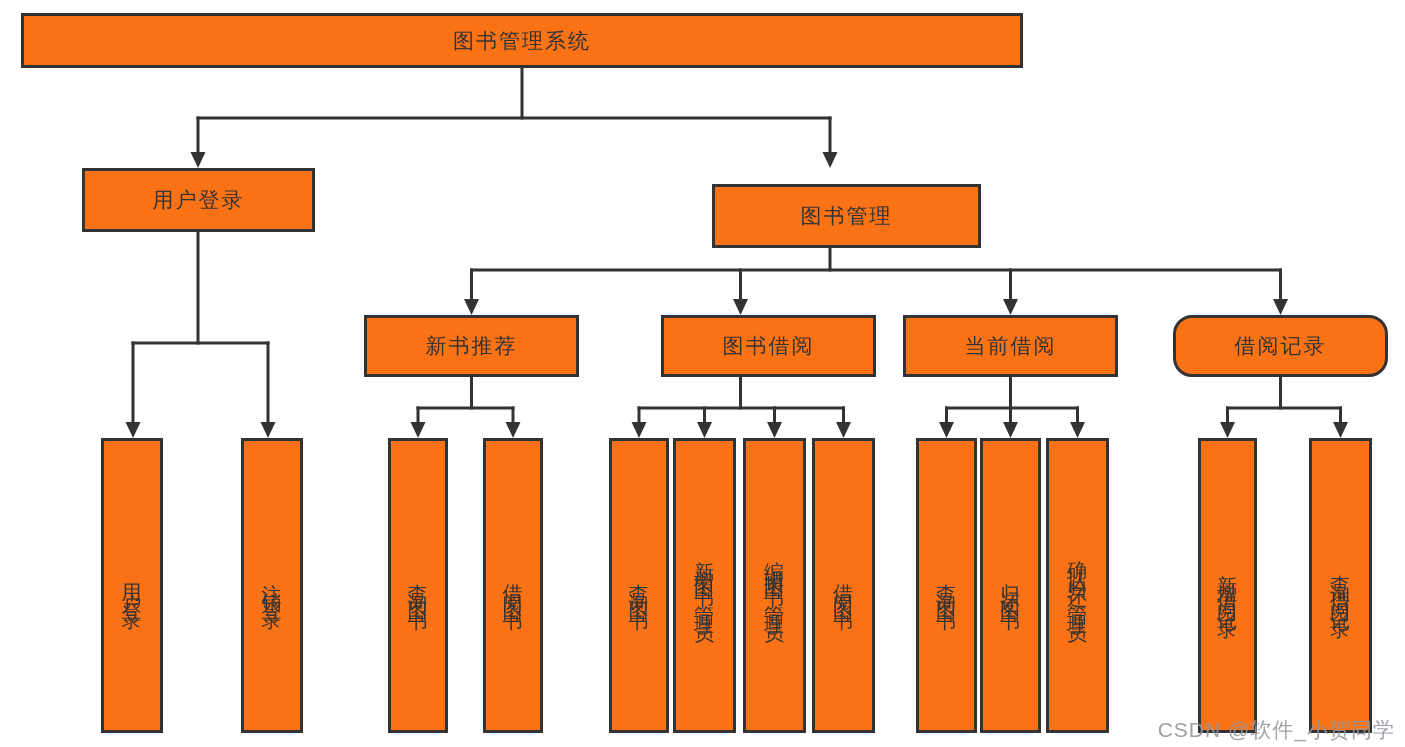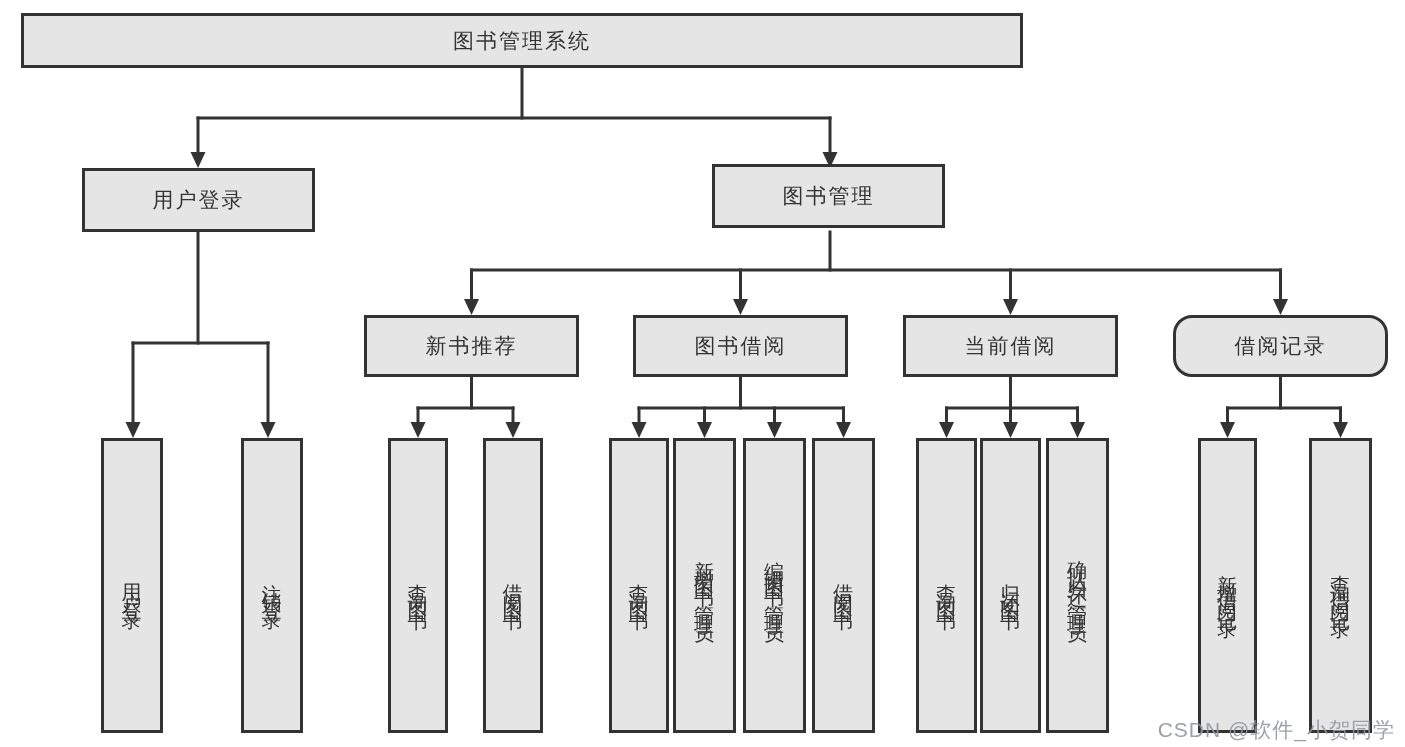--- a/index.html
+++ b/index.html
@@ -19,7 +19,7 @@
     position: absolute;
     box-sizing: border-box;
     border: 3px solid #333333;
-    background: #e5e5e5;
+    background: #f97316;
     display: flex;
     align-items: center;
     justify-content: center;

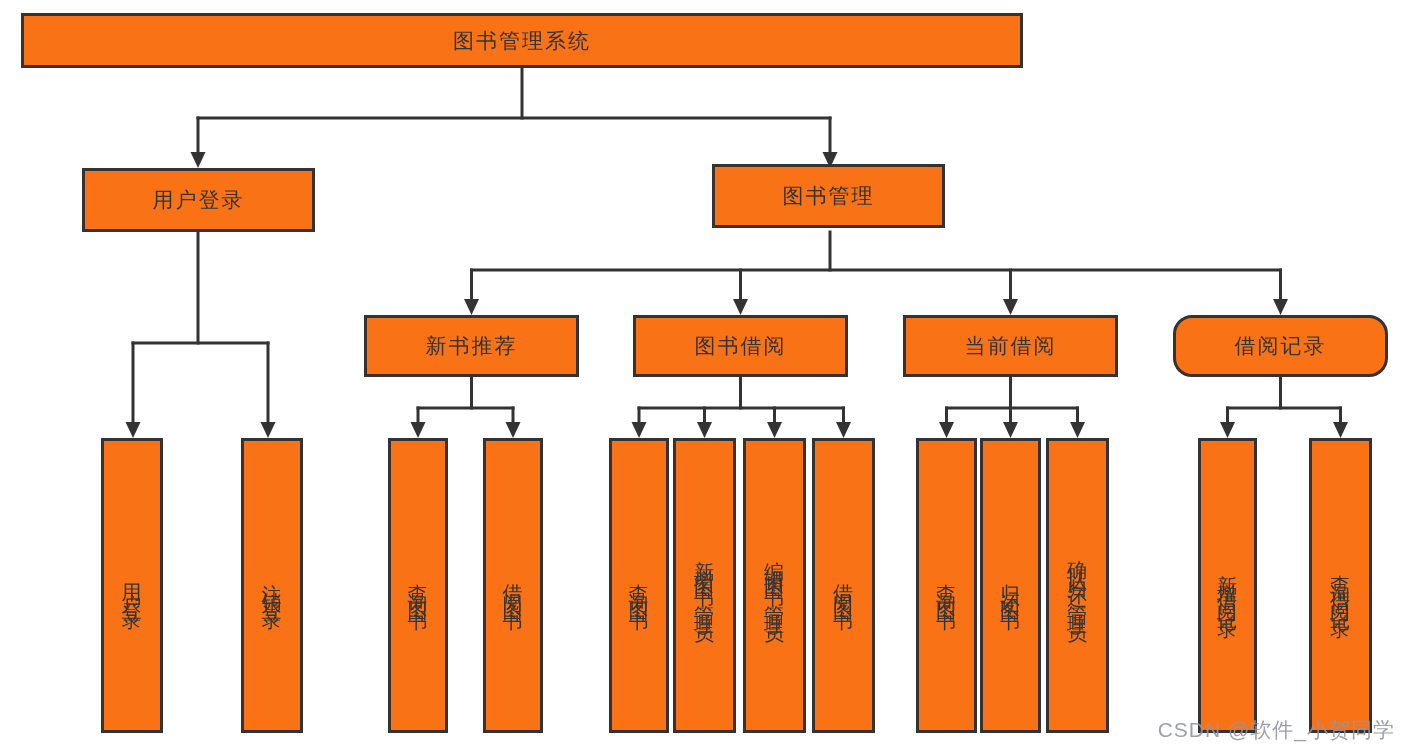--- a/index.html
+++ b/index.html
@@ -141,7 +141,7 @@
   <div class="node" style="left:82px; top:168px; width:233px; height:64px;">
     <span class="h-label">用户登录</span>
   </div>
-  <div class="node" style="left:712px; top:164px; width:233px; height:64px;">
+  <div class="node" style="left:712px; top:184px; width:269px; height:64px;">
     <span class="h-label">图书管理</span>
   </div>
 

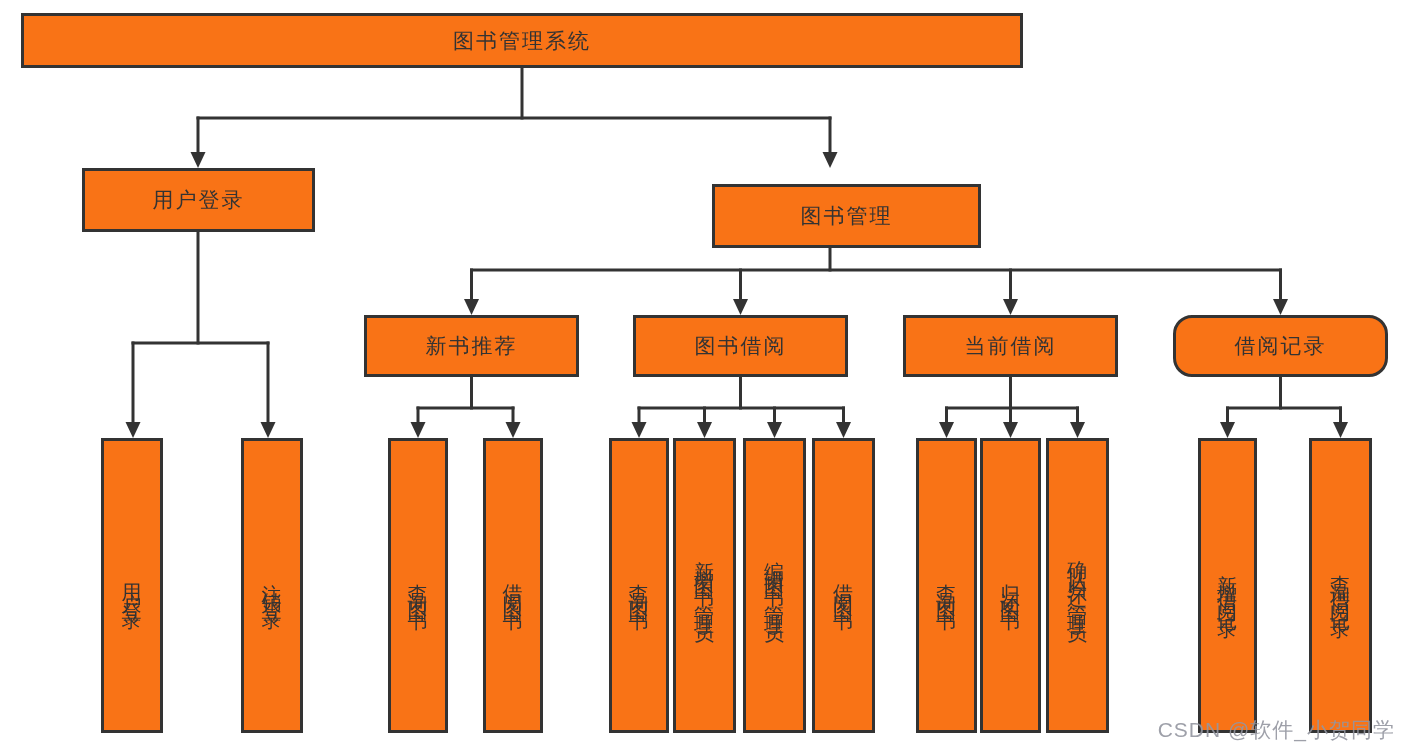--- a/index.html
+++ b/index.html
@@ -148,7 +148,7 @@
   <div class="node" style="left:364px; top:315px; width:215px; height:62px;">
     <span class="h-label">新书推荐</span>
   </div>
-  <div class="node" style="left:633px; top:315px; width:215px; height:62px;">
+  <div class="node" style="left:661px; top:315px; width:215px; height:62px;">
     <span class="h-label">图书借阅</span>
   </div>
   <div class="node" style="left:903px; top:315px; width:215px; height:62px;text-align:right;">

